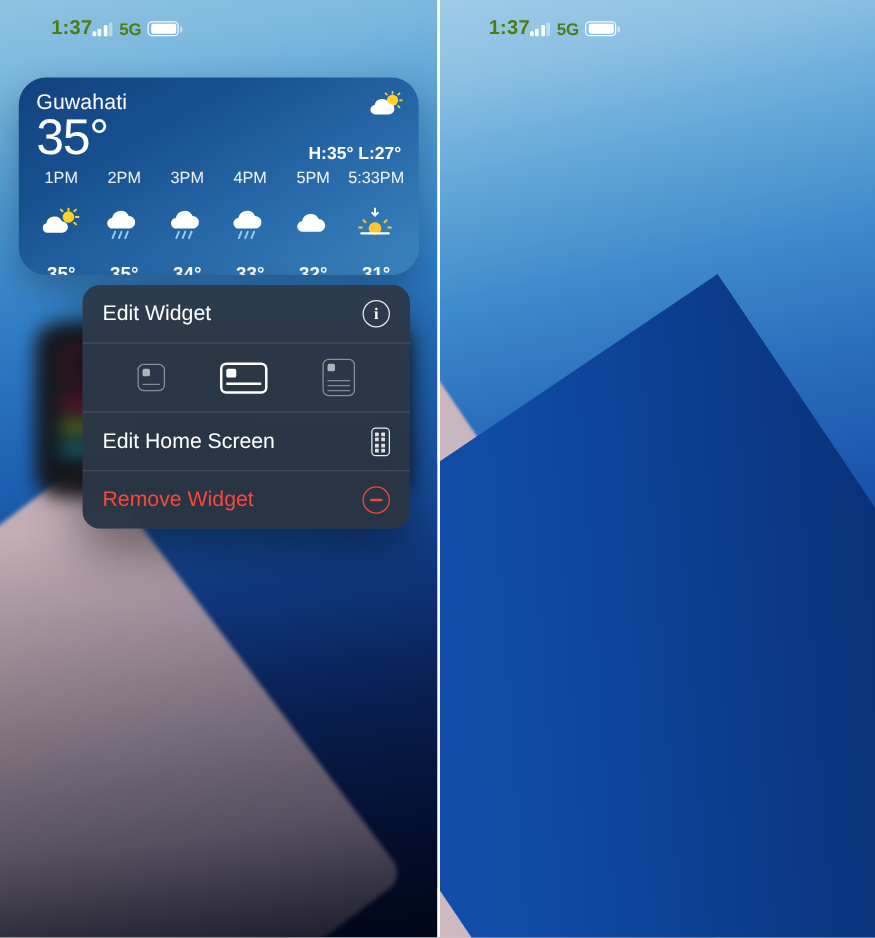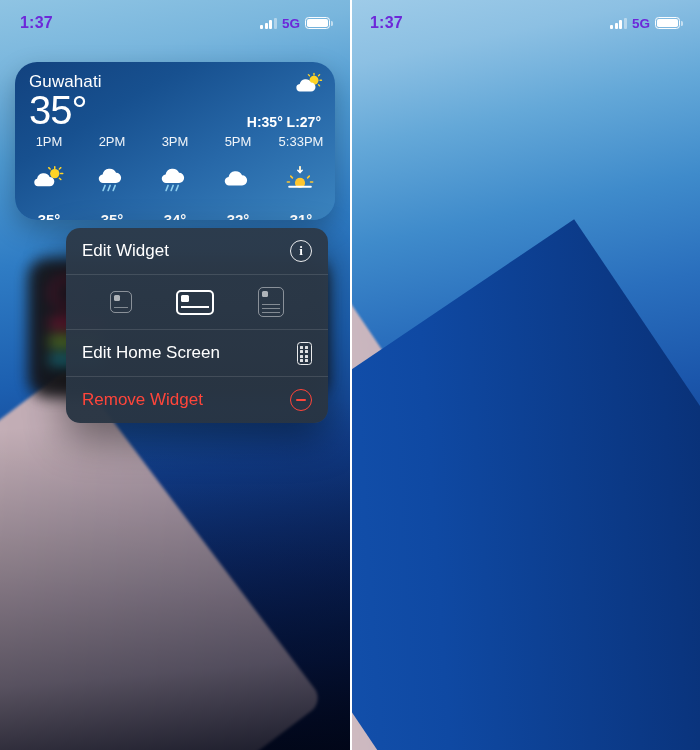--- a/index.html
+++ b/index.html
@@ -50,8 +50,8 @@
 
   
   .statusbar { position:absolute; top:0; left:0; right:0; height:46px;
-               display:flex; align-items:center; justify-content:space-between;
-               padding:0 20px; color:#6d28d9; z-index:20; }
+               display:flex; align-items:center; 
+               padding:0 41px; color:#4d7c0f; z-index:20; }
   .sb-time { font-size:16px; font-weight:700; letter-spacing:.2px; }
   .sb-right { display:flex; align-items:center; gap:5px; }
   .sig { display:flex; align-items:flex-end; gap:1.5px; height:11px; }

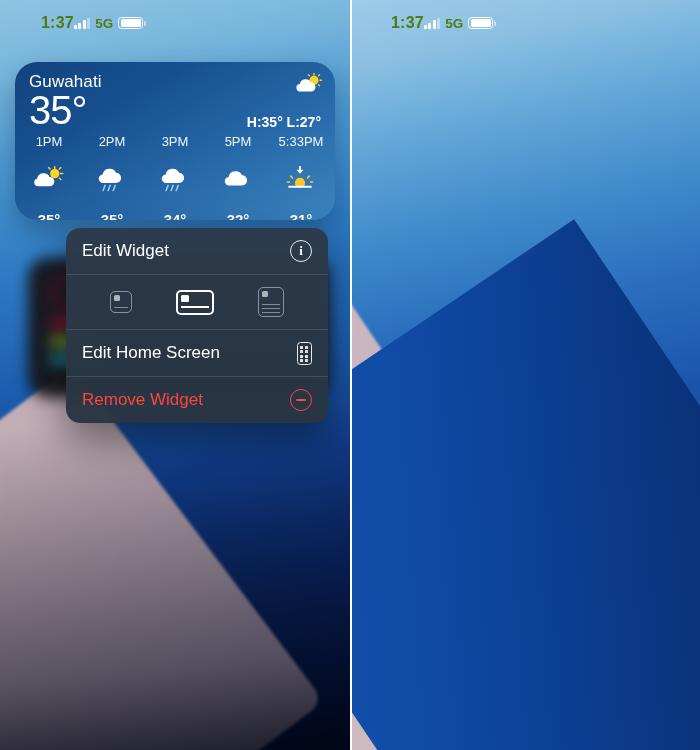--- a/index.html
+++ b/index.html
@@ -206,6 +206,16 @@
             <div class="hr-v">34°</div>
           </div>
           <div class="hr">
+            <div class="hr-t">4PM</div>
+            <div class="hr-ic"><svg viewBox="0 0 40 32" width="34" height="27">
+                <path d="M11 20h15a6 6 0 0 0 0-12 8.5 8.5 0 0 0-16 2 5 5 0 0 0 1 10z" fill="#fff"></path>
+                <line x1="13" y1="23" x2="10.6" y2="29" stroke="#8fd0f0" stroke-width="1.9" stroke-linecap="round"></line>
+                <line x1="19" y1="23" x2="16.6" y2="29" stroke="#8fd0f0" stroke-width="1.9" stroke-linecap="round"></line>
+                <line x1="25" y1="23" x2="22.6" y2="29" stroke="#8fd0f0" stroke-width="1.9" stroke-linecap="round"></line>
+              </svg></div>
+            <div class="hr-v">33°</div>
+          </div>
+          <div class="hr">
             <div class="hr-t">5PM</div>
             <div class="hr-ic"><svg viewBox="0 0 40 32" width="34" height="27">
                 <path d="M11 23h15a6 6 0 0 0 0-12 8.5 8.5 0 0 0-16 2 5 5 0 0 0 1 10z" fill="#fff"></path>

